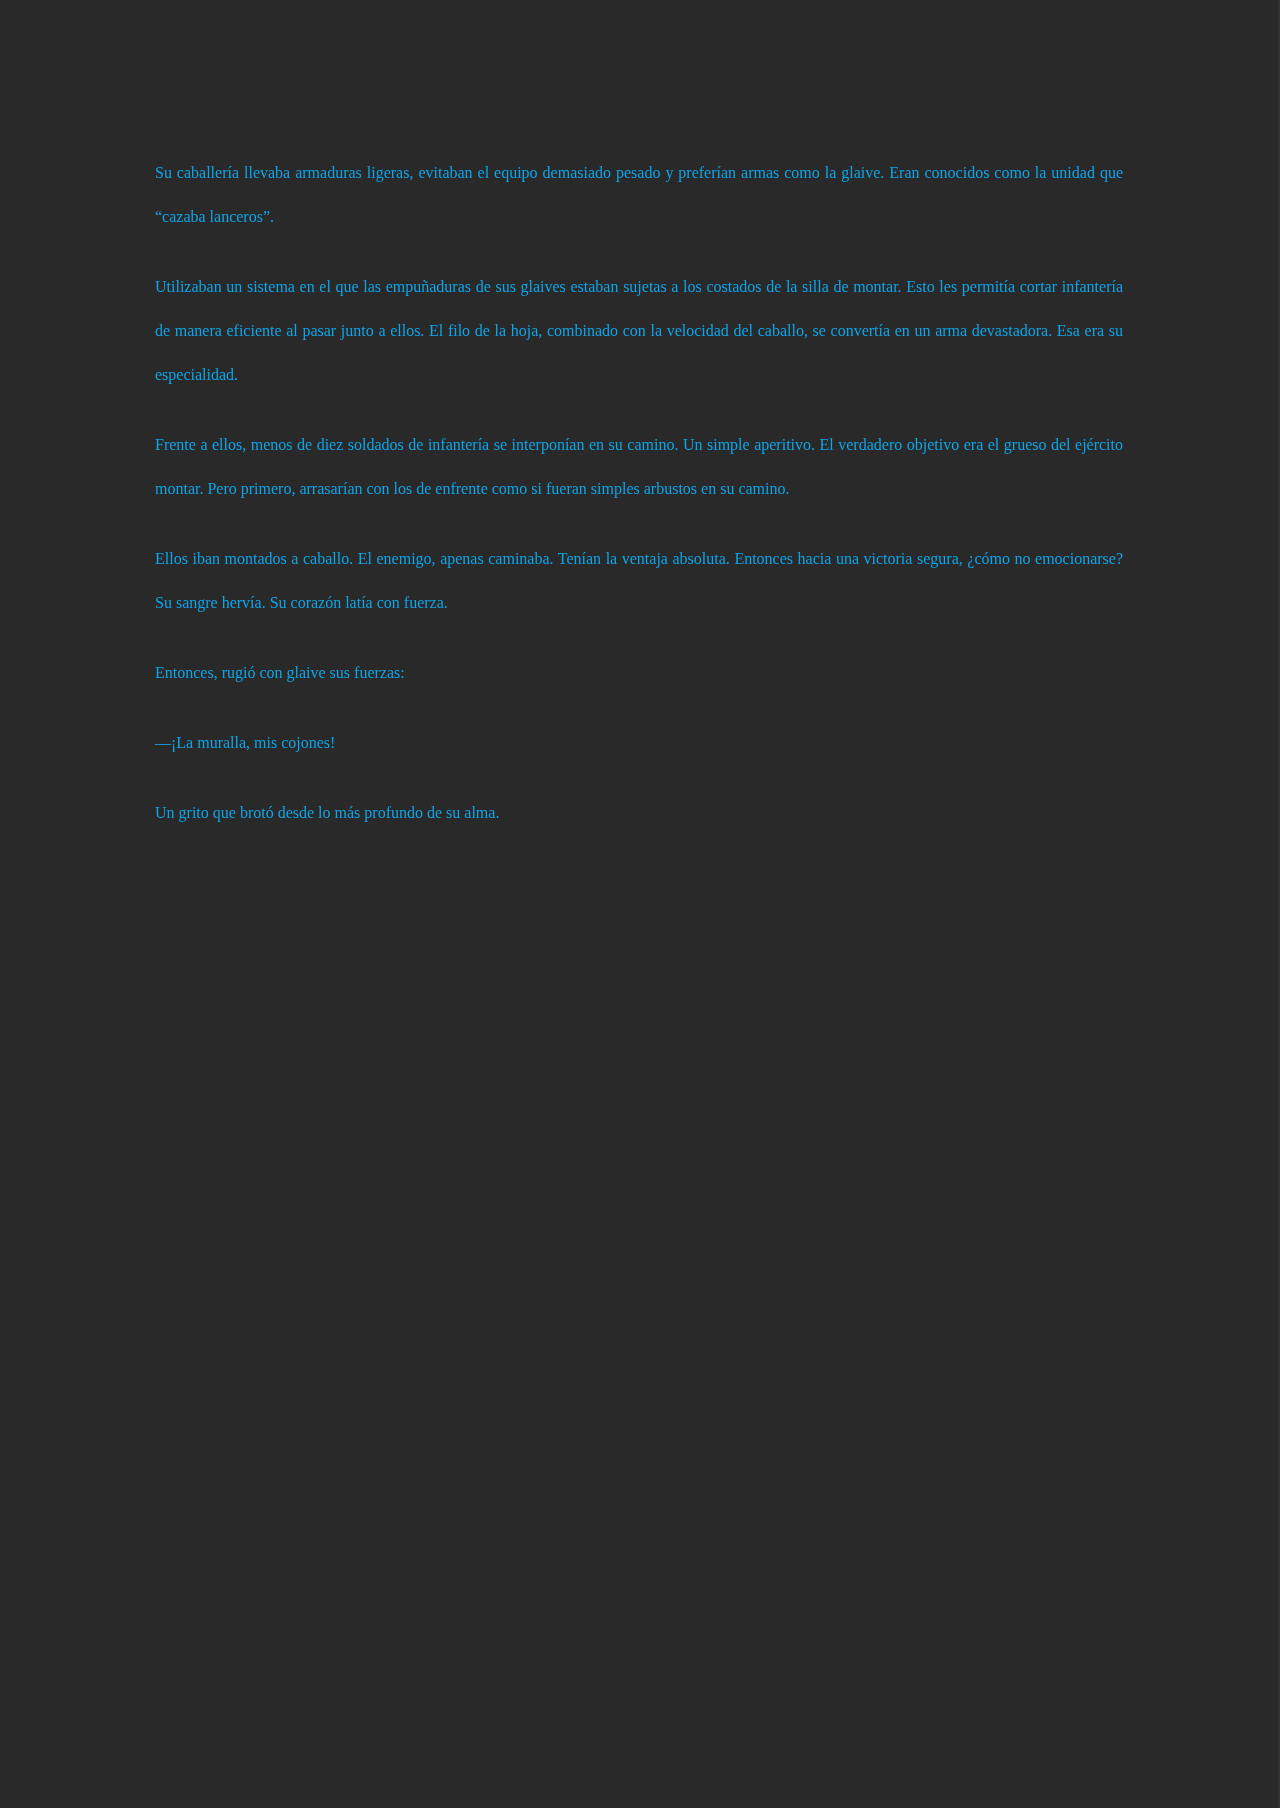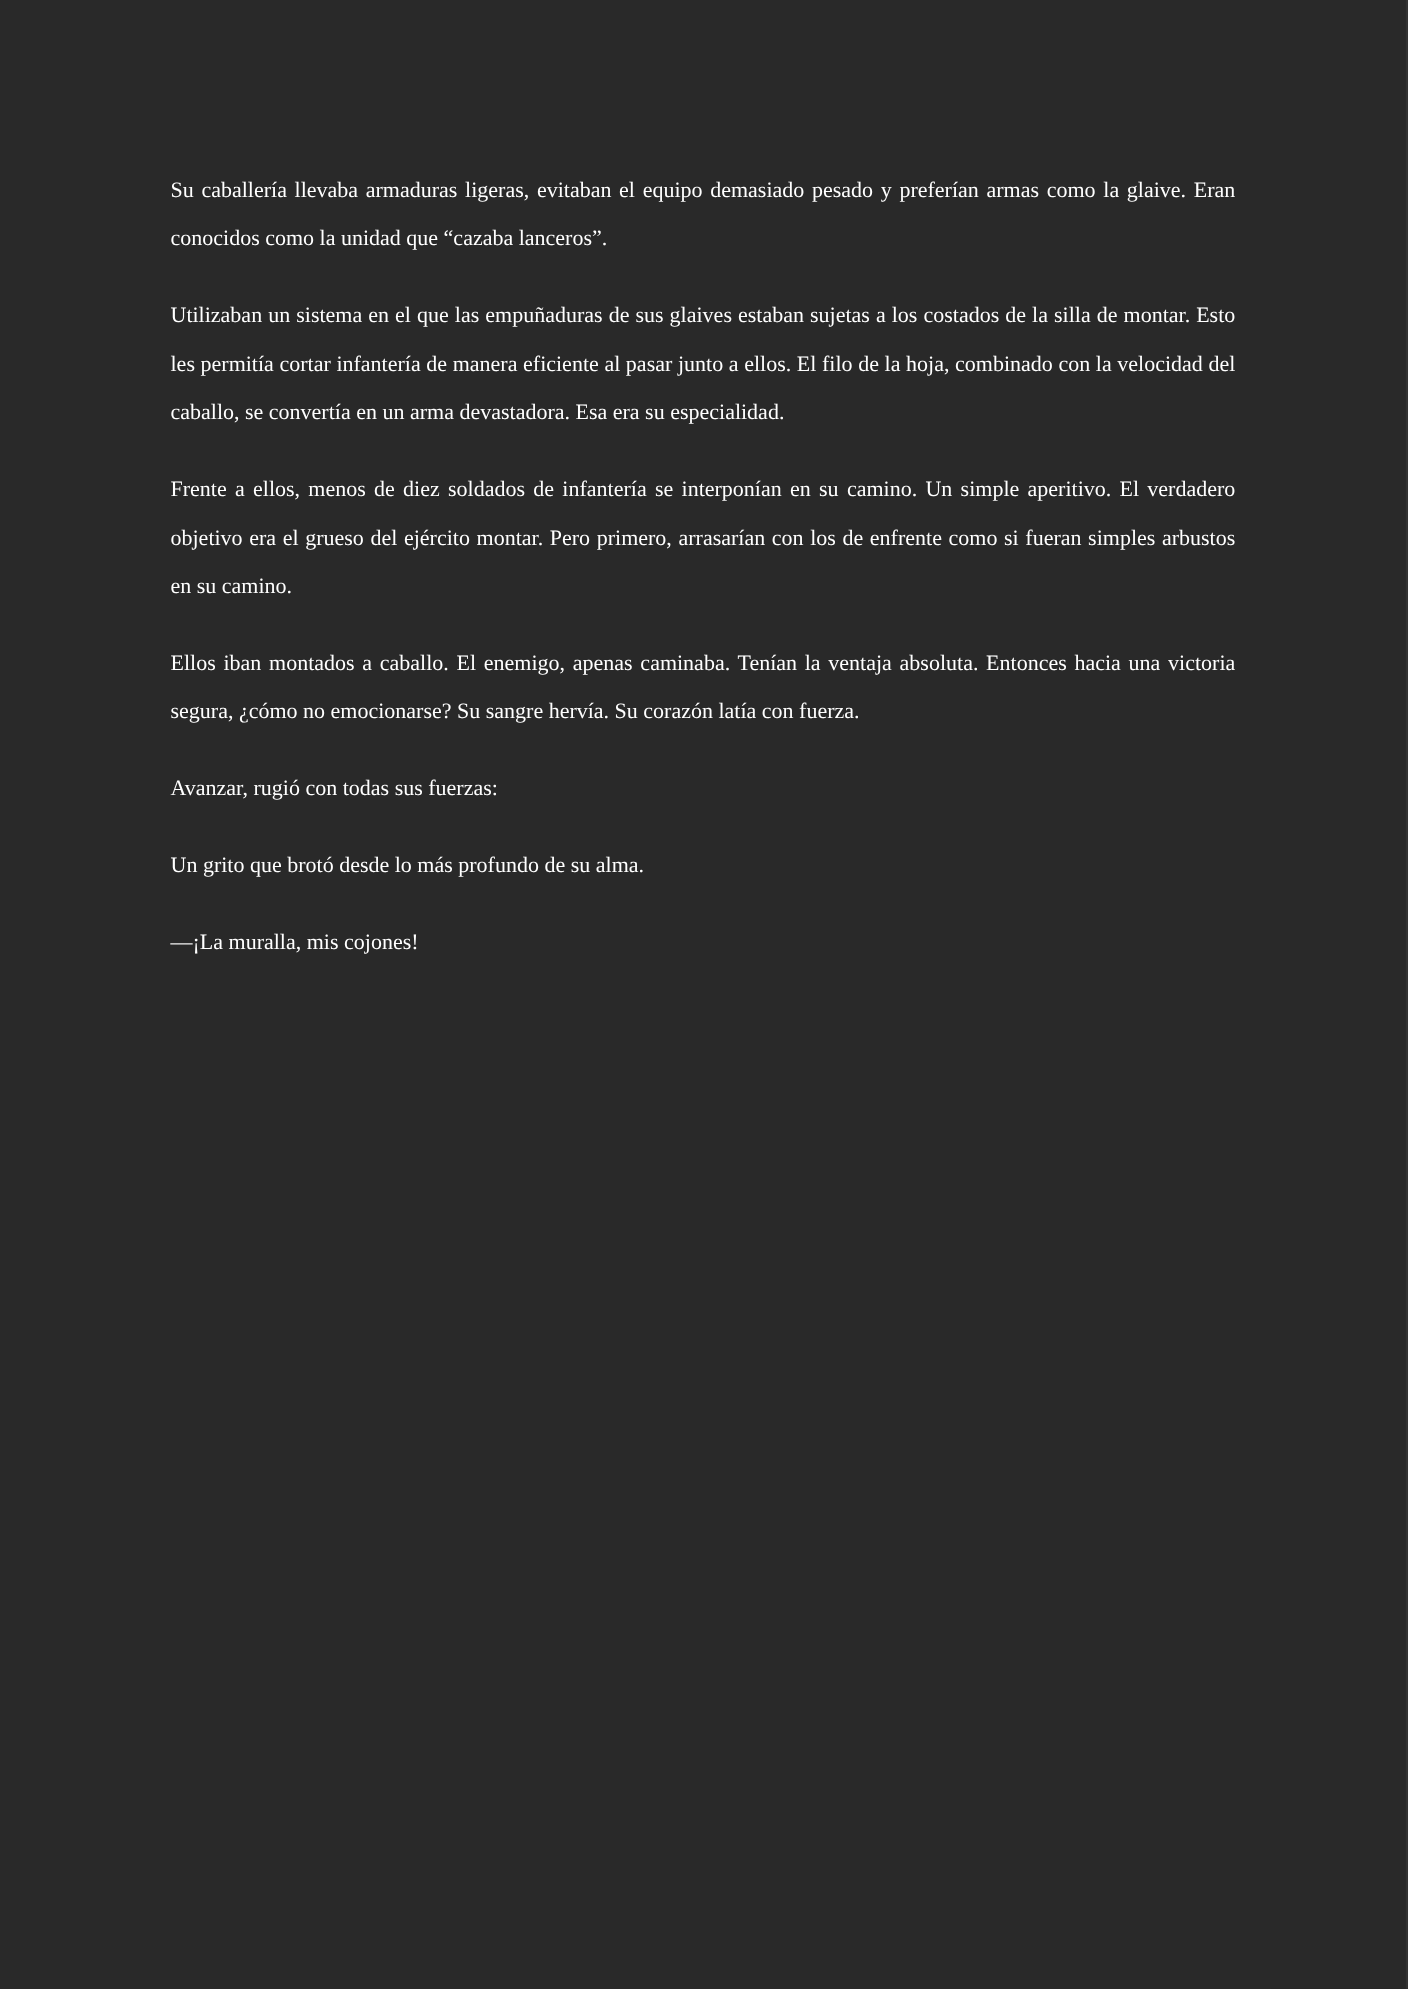--- a/index.html
+++ b/index.html
@@ -22,9 +22,9 @@
     .paragraph {
       margin: 0 0 26px 0;
       font-family: "Liberation Serif", "DejaVu Serif", serif;
-      font-size: 20px;
+      font-size: 16px;
       line-height: 44px;
-      color: #ffffff;
+      color: #0ea5e9;
       text-align: justify;
       text-justify: inter-word;
     }

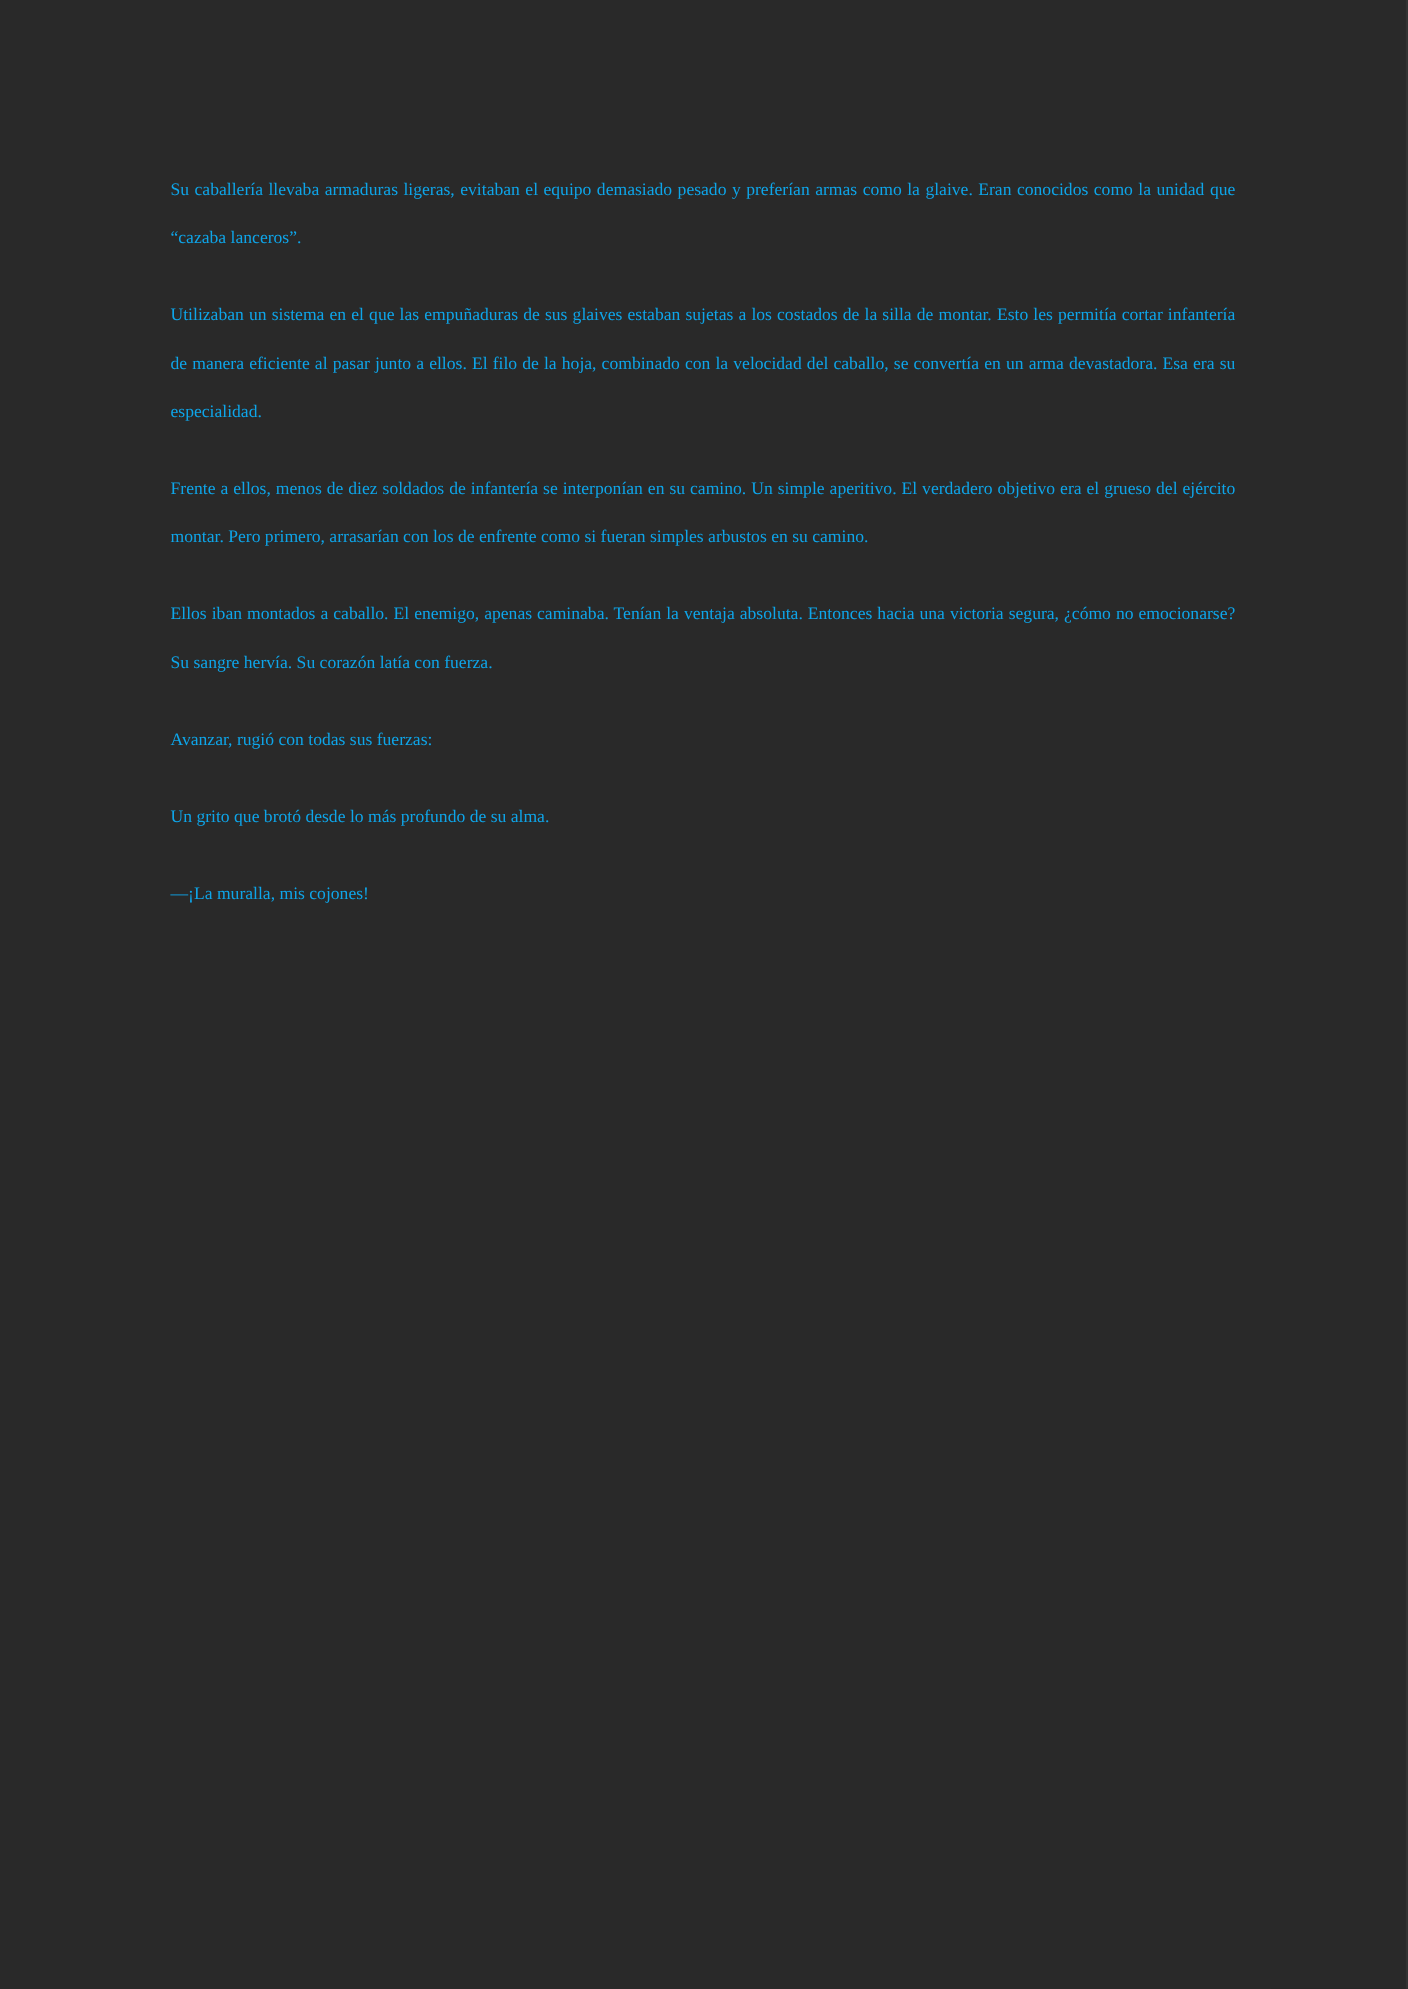--- a/index.html
+++ b/index.html
@@ -45,7 +45,7 @@
   <p class="paragraph">Utilizaban un sistema en el que las empuñaduras de sus glaives estaban sujetas a los costados de la silla de montar. Esto les permitía cortar infantería de manera eficiente al pasar junto a ellos. El filo de la hoja, combinado con la velocidad del caballo, se convertía en un arma devastadora. Esa era su especialidad.</p>
   <p class="paragraph">Frente a ellos, menos de diez soldados de infantería se interponían en su camino. Un simple aperitivo. El verdadero objetivo era el grueso del ejército montar. Pero primero, arrasarían con los de enfrente como si fueran simples arbustos en su camino.</p>
   <p class="paragraph">Ellos iban montados a caballo. El enemigo, apenas caminaba. Tenían la ventaja absoluta. Entonces hacia una victoria segura, ¿cómo no emocionarse? Su sangre hervía. Su corazón latía con fuerza.</p>
-  <p class="paragraph">Avanzar, rugió con todas sus fuerzas:</p>
+  <p class="paragraph">Entonces, rugió con glaive sus fuerzas:</p>
   <p class="paragraph">Un grito que brotó desde lo más profundo de su alma.</p>
   <p class="paragraph">—¡La muralla, mis cojones!</p>
 </main>

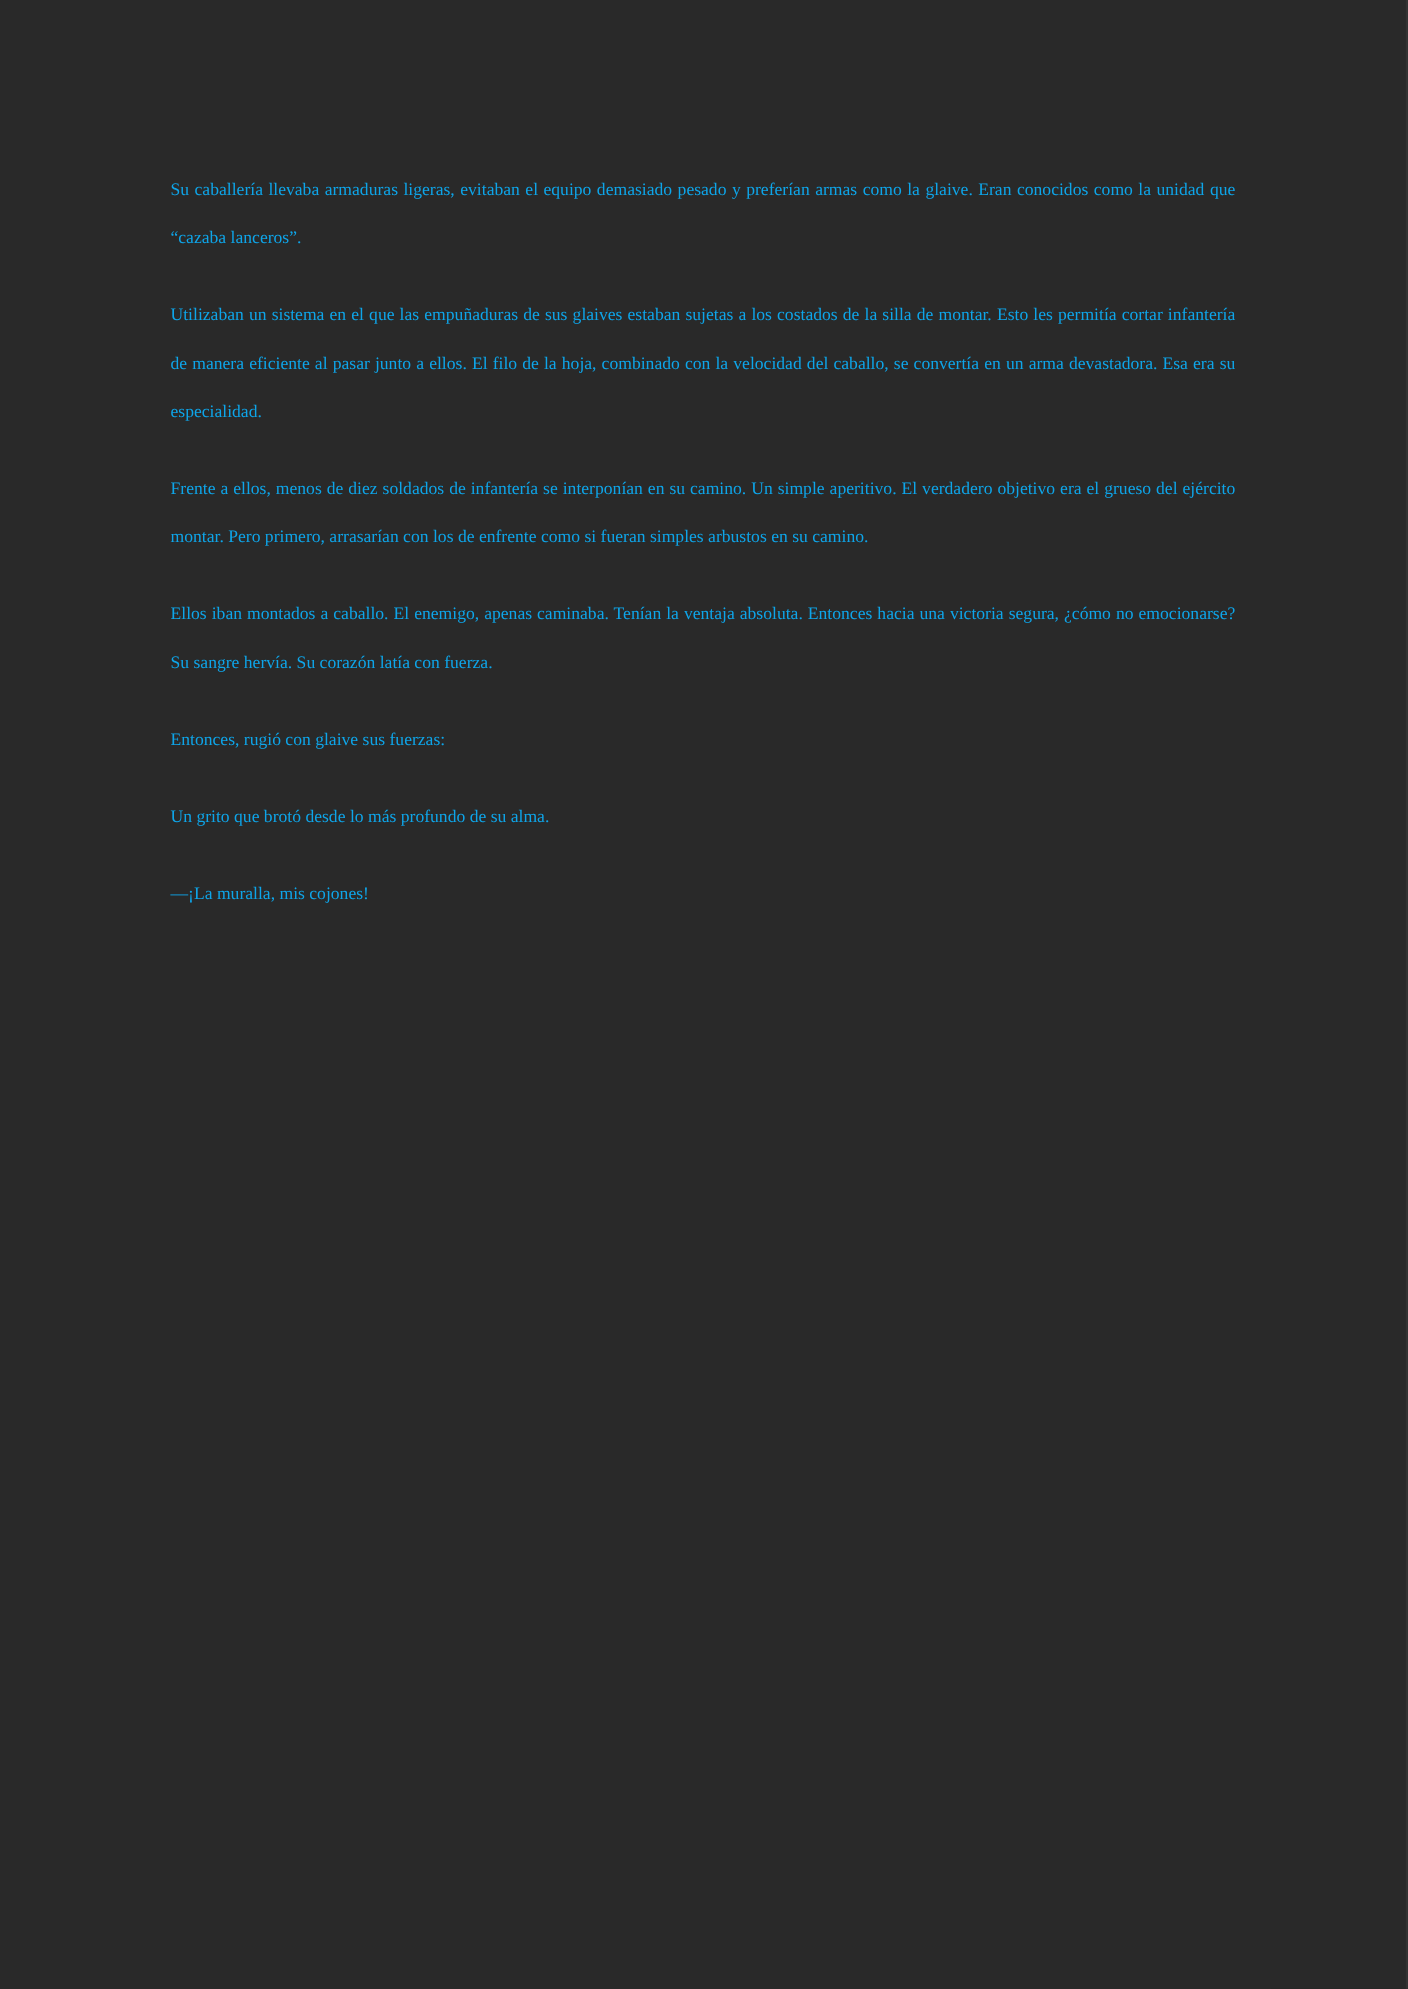--- a/index.html
+++ b/index.html
@@ -46,8 +46,8 @@
   <p class="paragraph">Frente a ellos, menos de diez soldados de infantería se interponían en su camino. Un simple aperitivo. El verdadero objetivo era el grueso del ejército montar. Pero primero, arrasarían con los de enfrente como si fueran simples arbustos en su camino.</p>
   <p class="paragraph">Ellos iban montados a caballo. El enemigo, apenas caminaba. Tenían la ventaja absoluta. Entonces hacia una victoria segura, ¿cómo no emocionarse? Su sangre hervía. Su corazón latía con fuerza.</p>
   <p class="paragraph">Entonces, rugió con glaive sus fuerzas:</p>
+  <p class="paragraph">—¡La muralla, mis cojones!</p>
   <p class="paragraph">Un grito que brotó desde lo más profundo de su alma.</p>
-  <p class="paragraph">—¡La muralla, mis cojones!</p>
 </main>
 
 <div class="edge-strip"></div>

